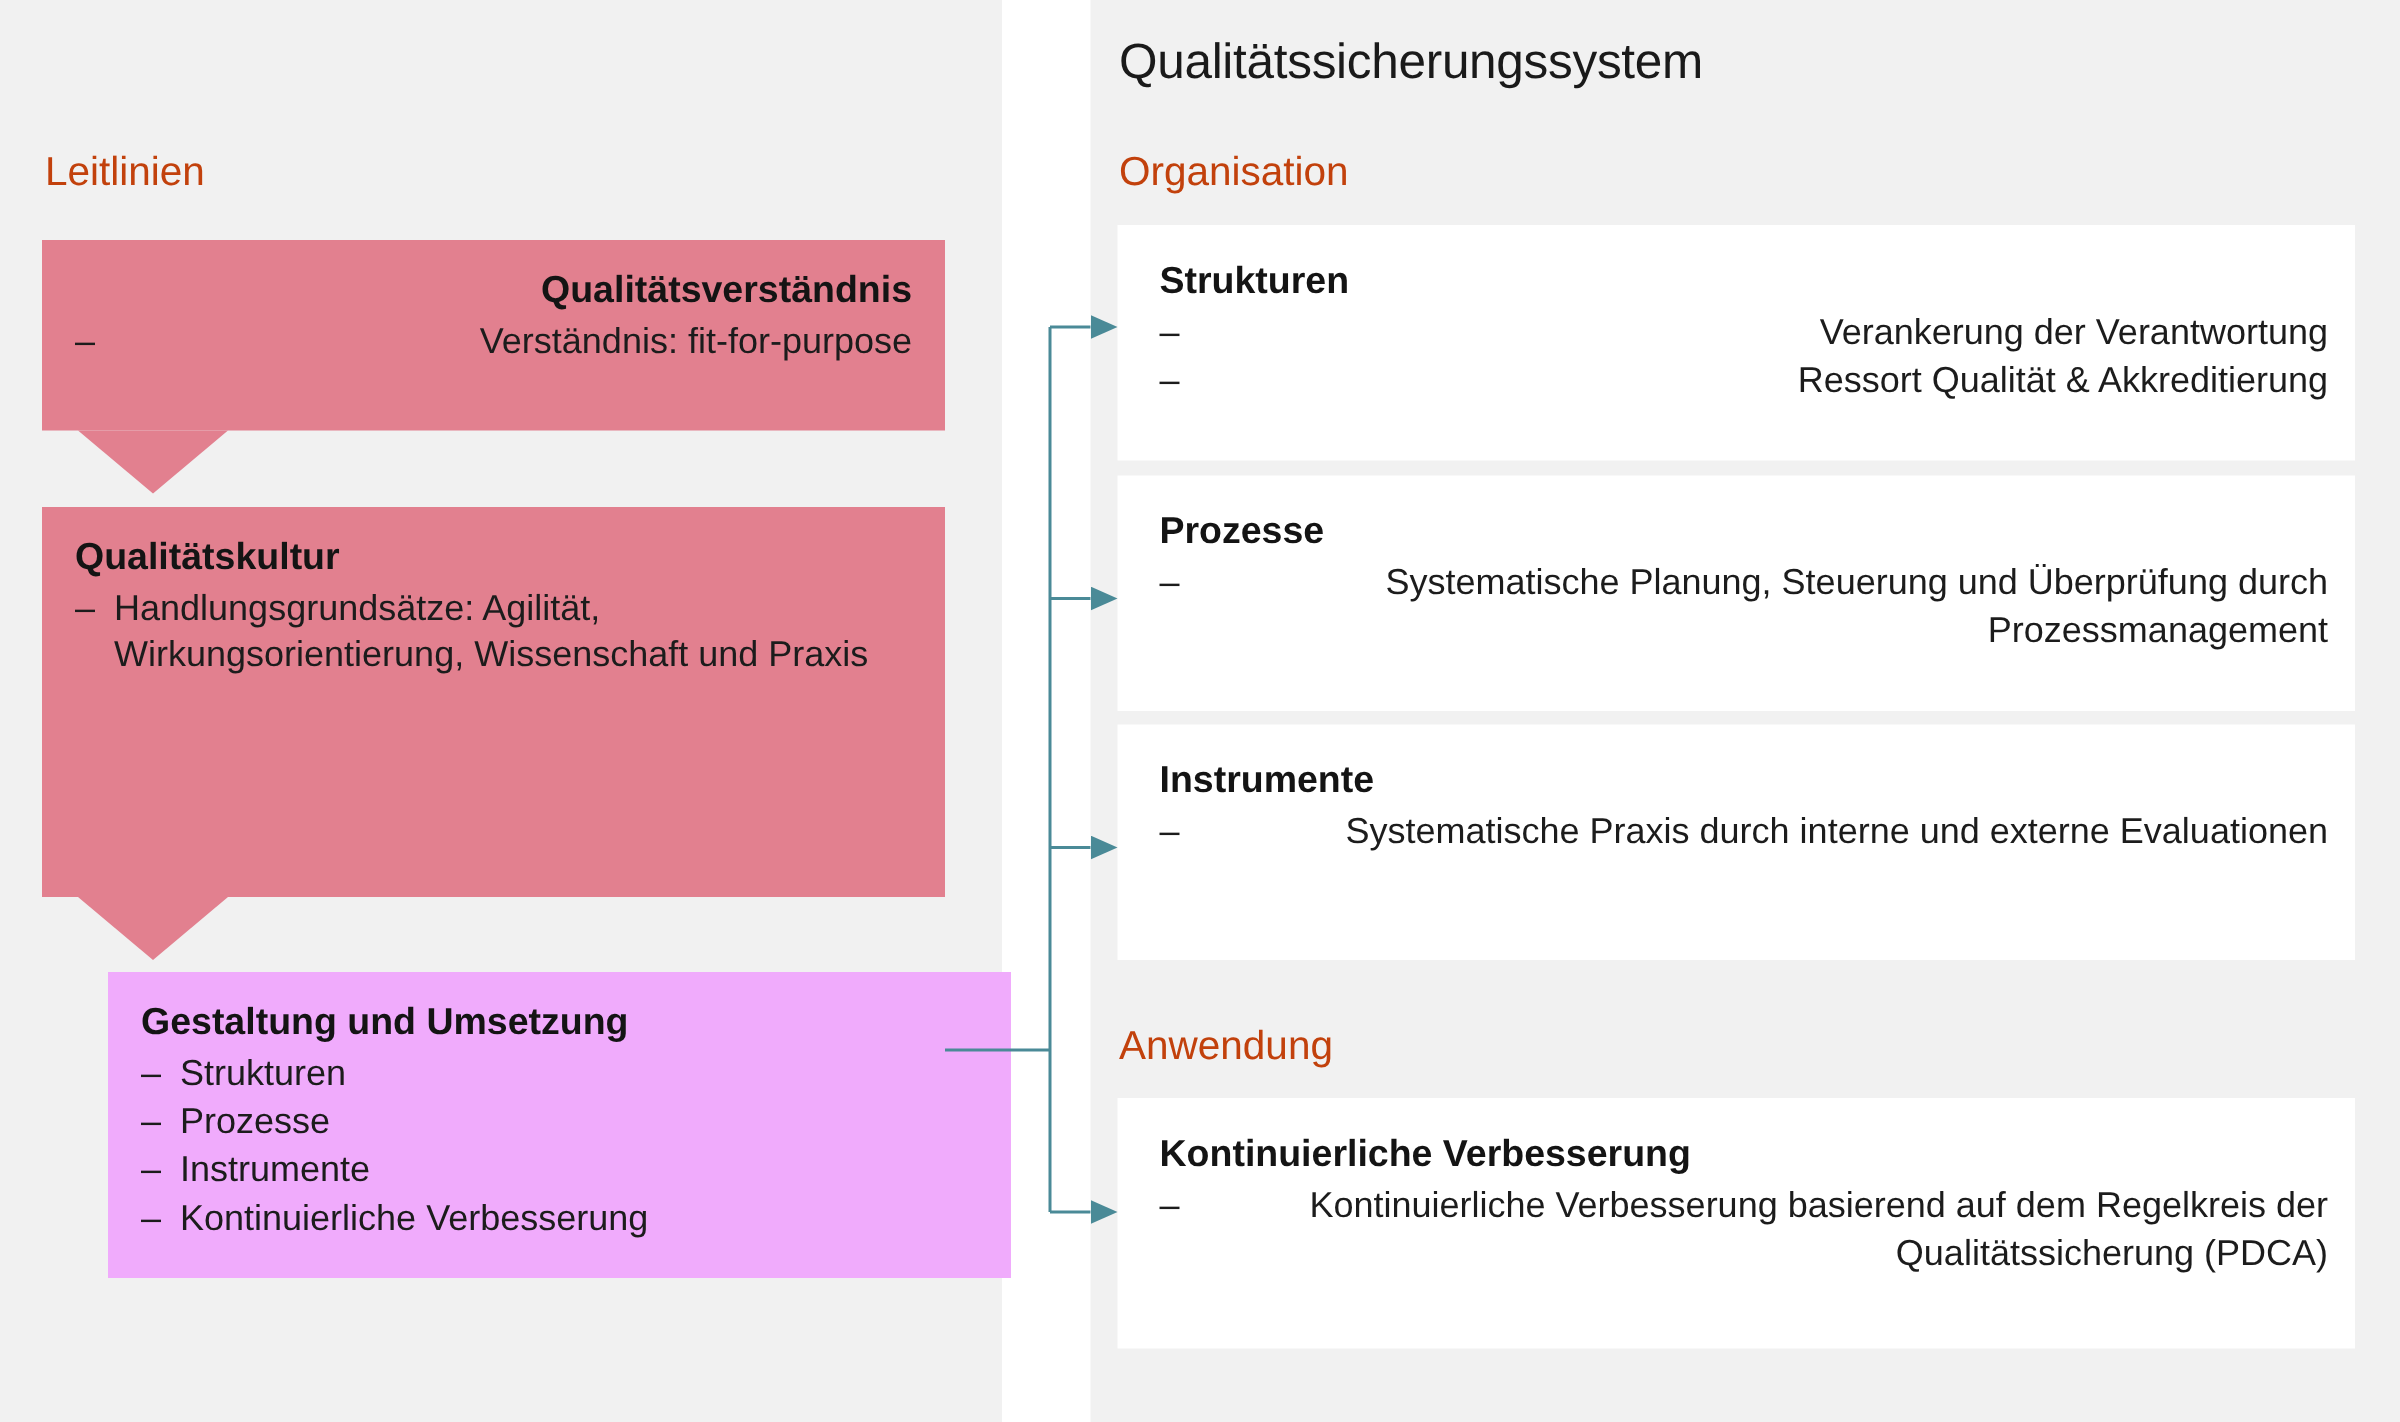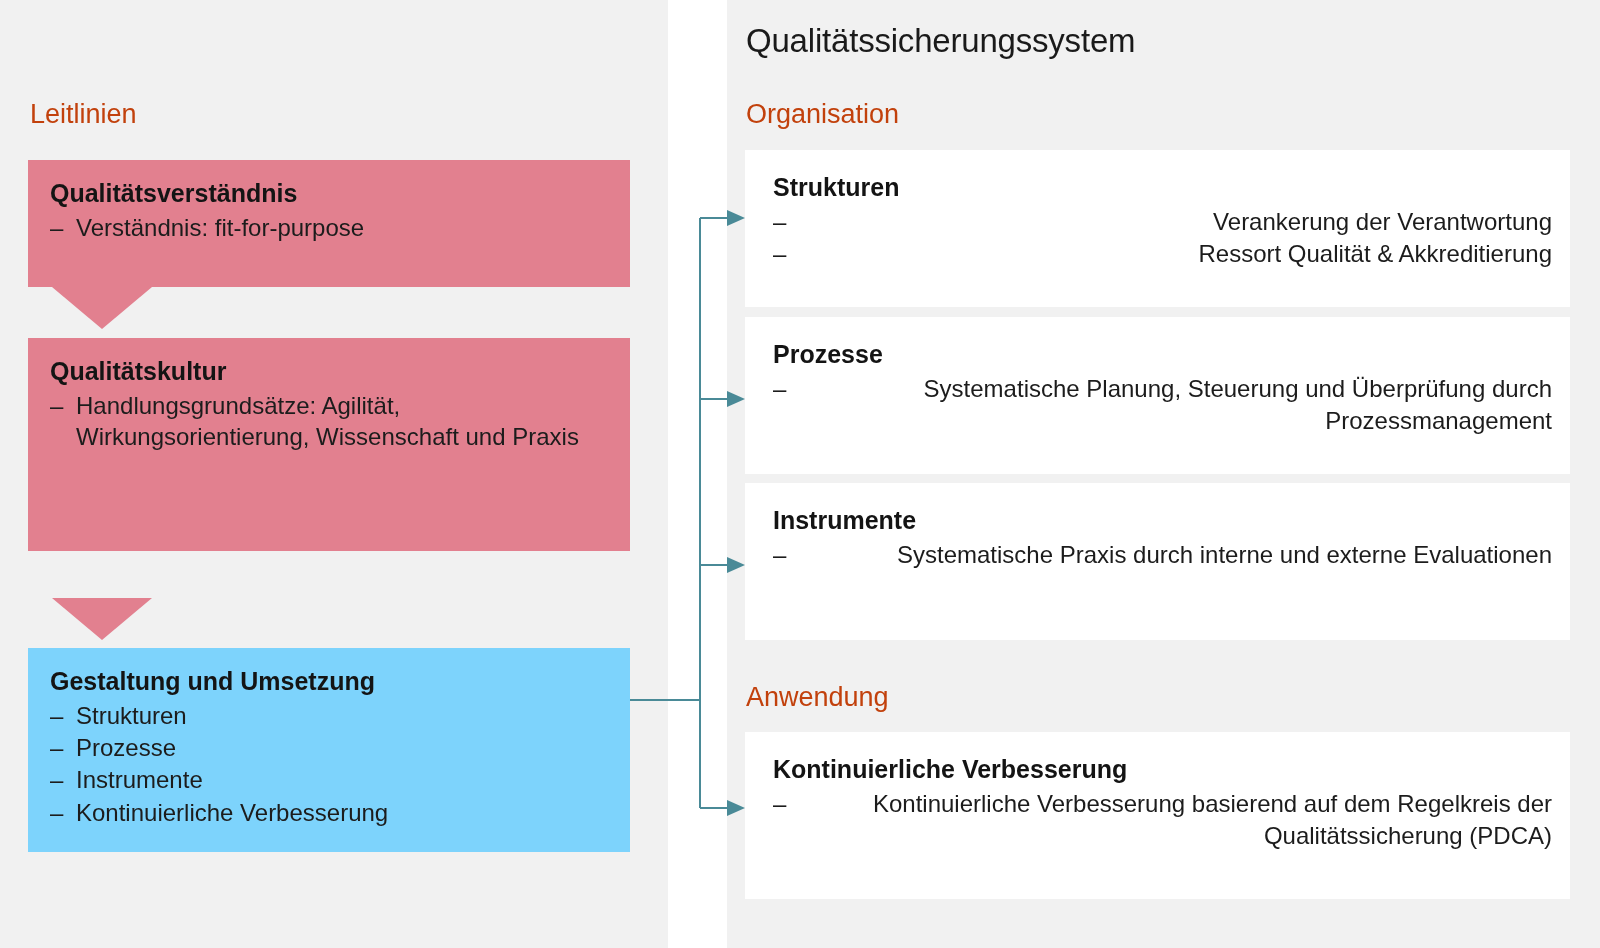--- a/index.html
+++ b/index.html
@@ -63,7 +63,7 @@
   .sbox.pink { background: #e2808f; }
   .sbox.teal { background: #7dd3fc; }
 
-  #sbox-1 { top: 160px; height: 127px; }
+  #sbox-1 { top: 160px; height: 127px; text-align: right; }
   #sbox-2 { top: 338px; height: 213px; }
   #sbox-3 { top: 648px; height: 204px; }
 

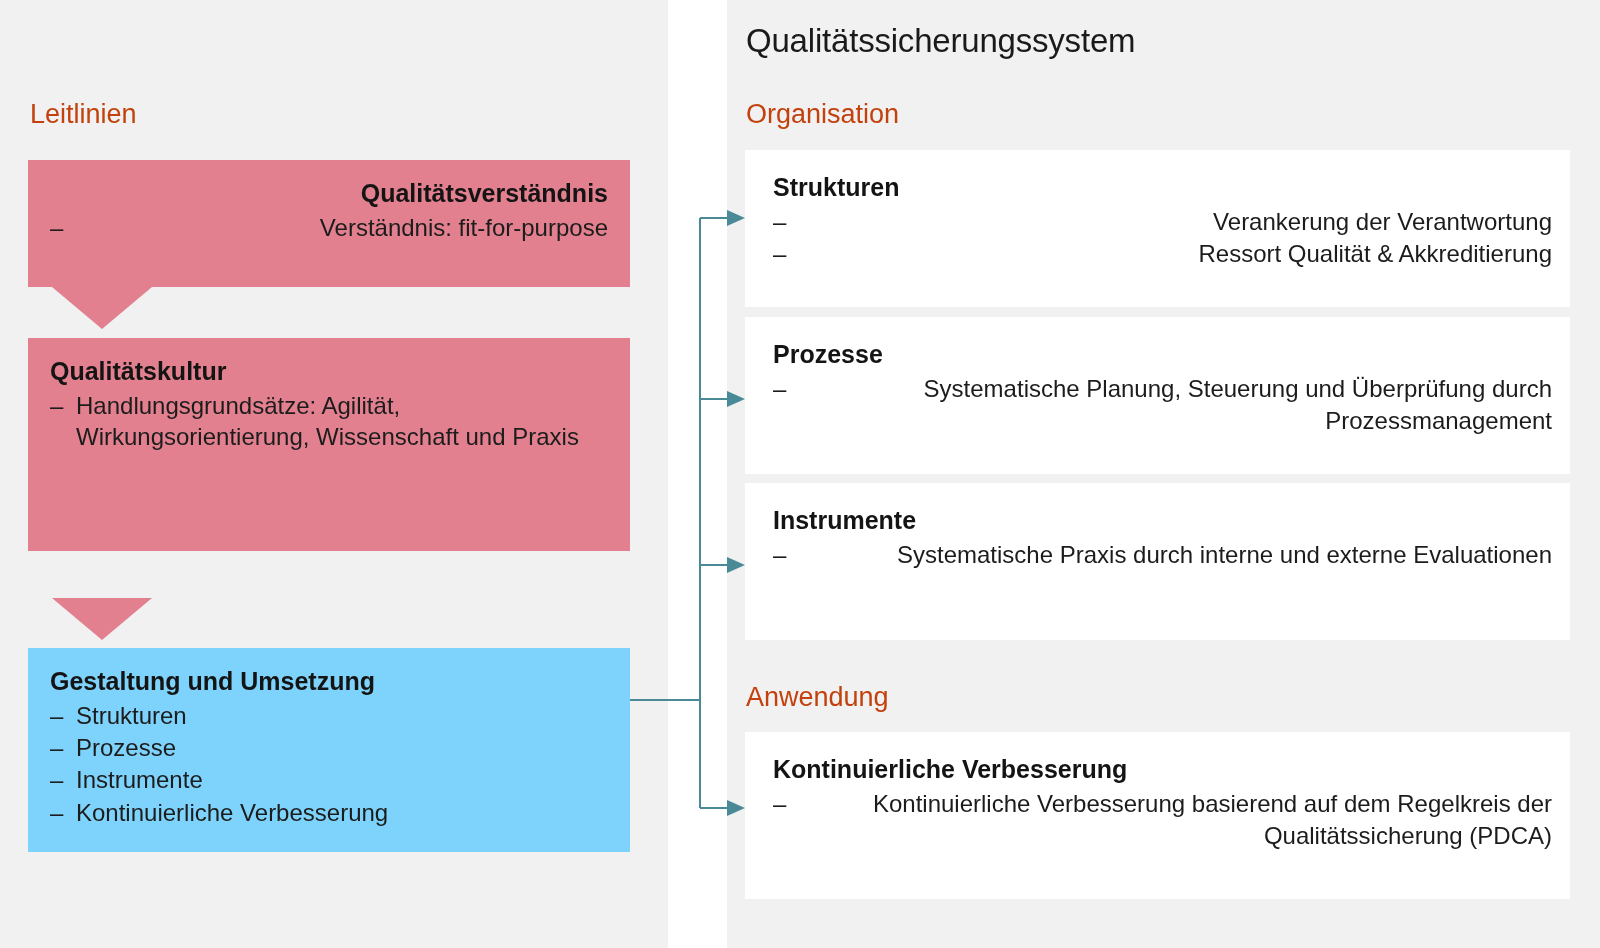--- a/index.html
+++ b/index.html
@@ -64,7 +64,7 @@
   .sbox.teal { background: #7dd3fc; }
 
   #sbox-1 { top: 160px; height: 127px; text-align: right; }
-  #sbox-2 { top: 338px; height: 213px; }
+  #sbox-2 { top: 338px; height: 260px; }
   #sbox-3 { top: 648px; height: 204px; }
 
   .sbox-title {

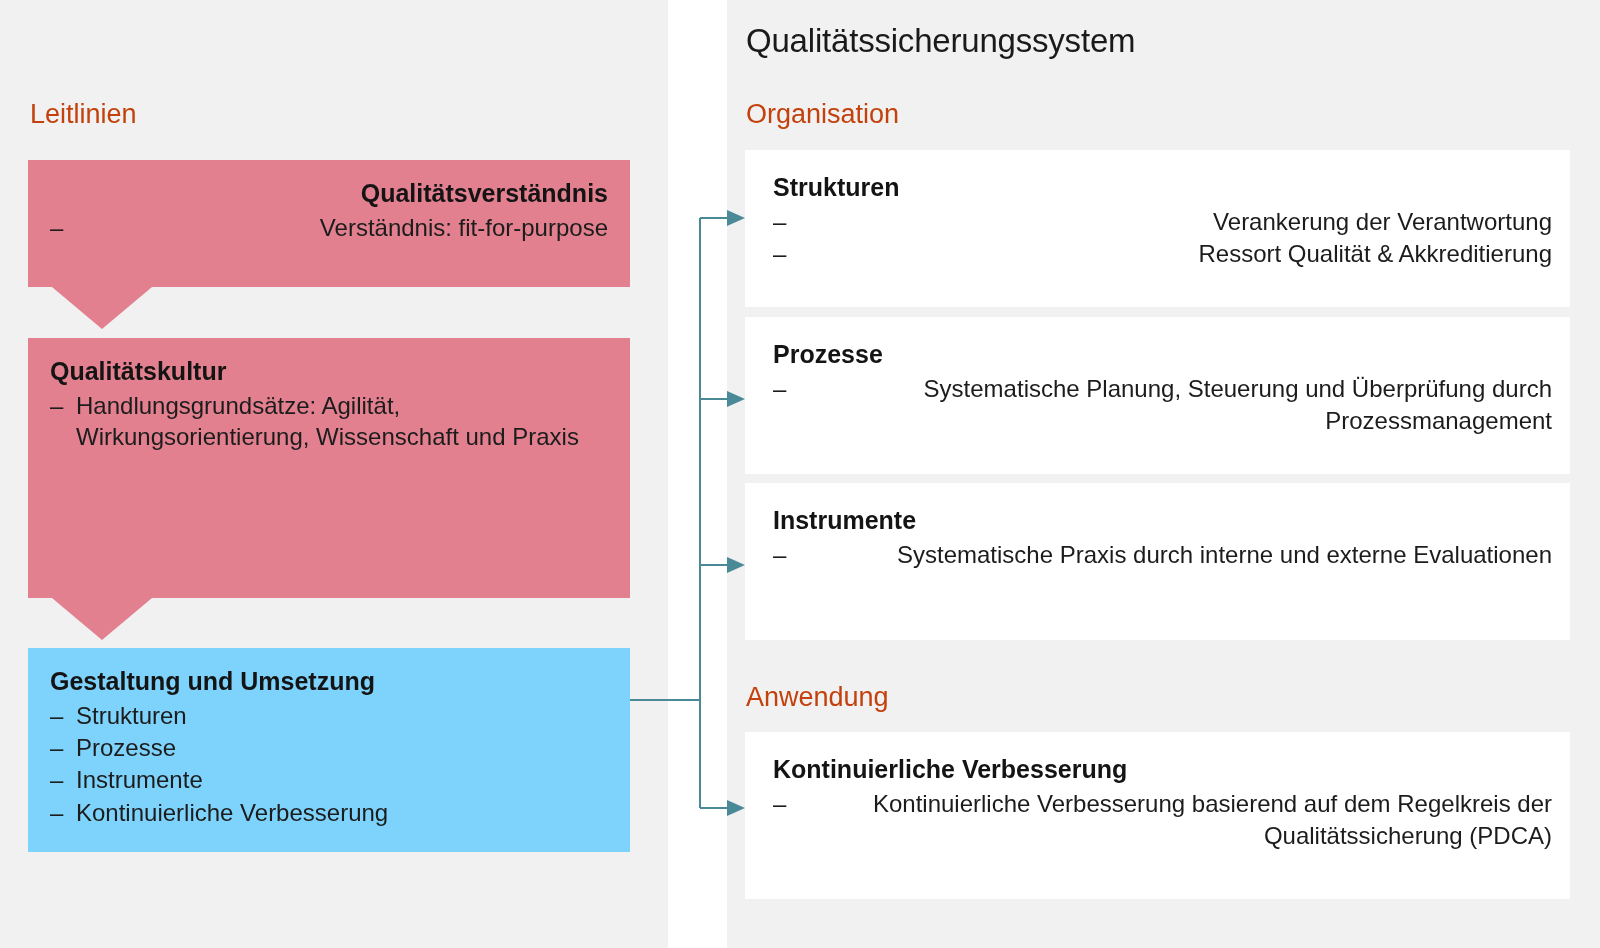--- a/index.html
+++ b/index.html
@@ -61,7 +61,7 @@
     padding: 14px 22px 12px 22px;
   }
   .sbox.pink { background: #e2808f; }
-  .sbox.teal { background: #7dd3fc; }
+  .sbox.teal { background: #f0abfc; margin-left: 44px; }
 
   #sbox-1 { top: 160px; height: 127px; text-align: right; }
   #sbox-2 { top: 338px; height: 260px; }

